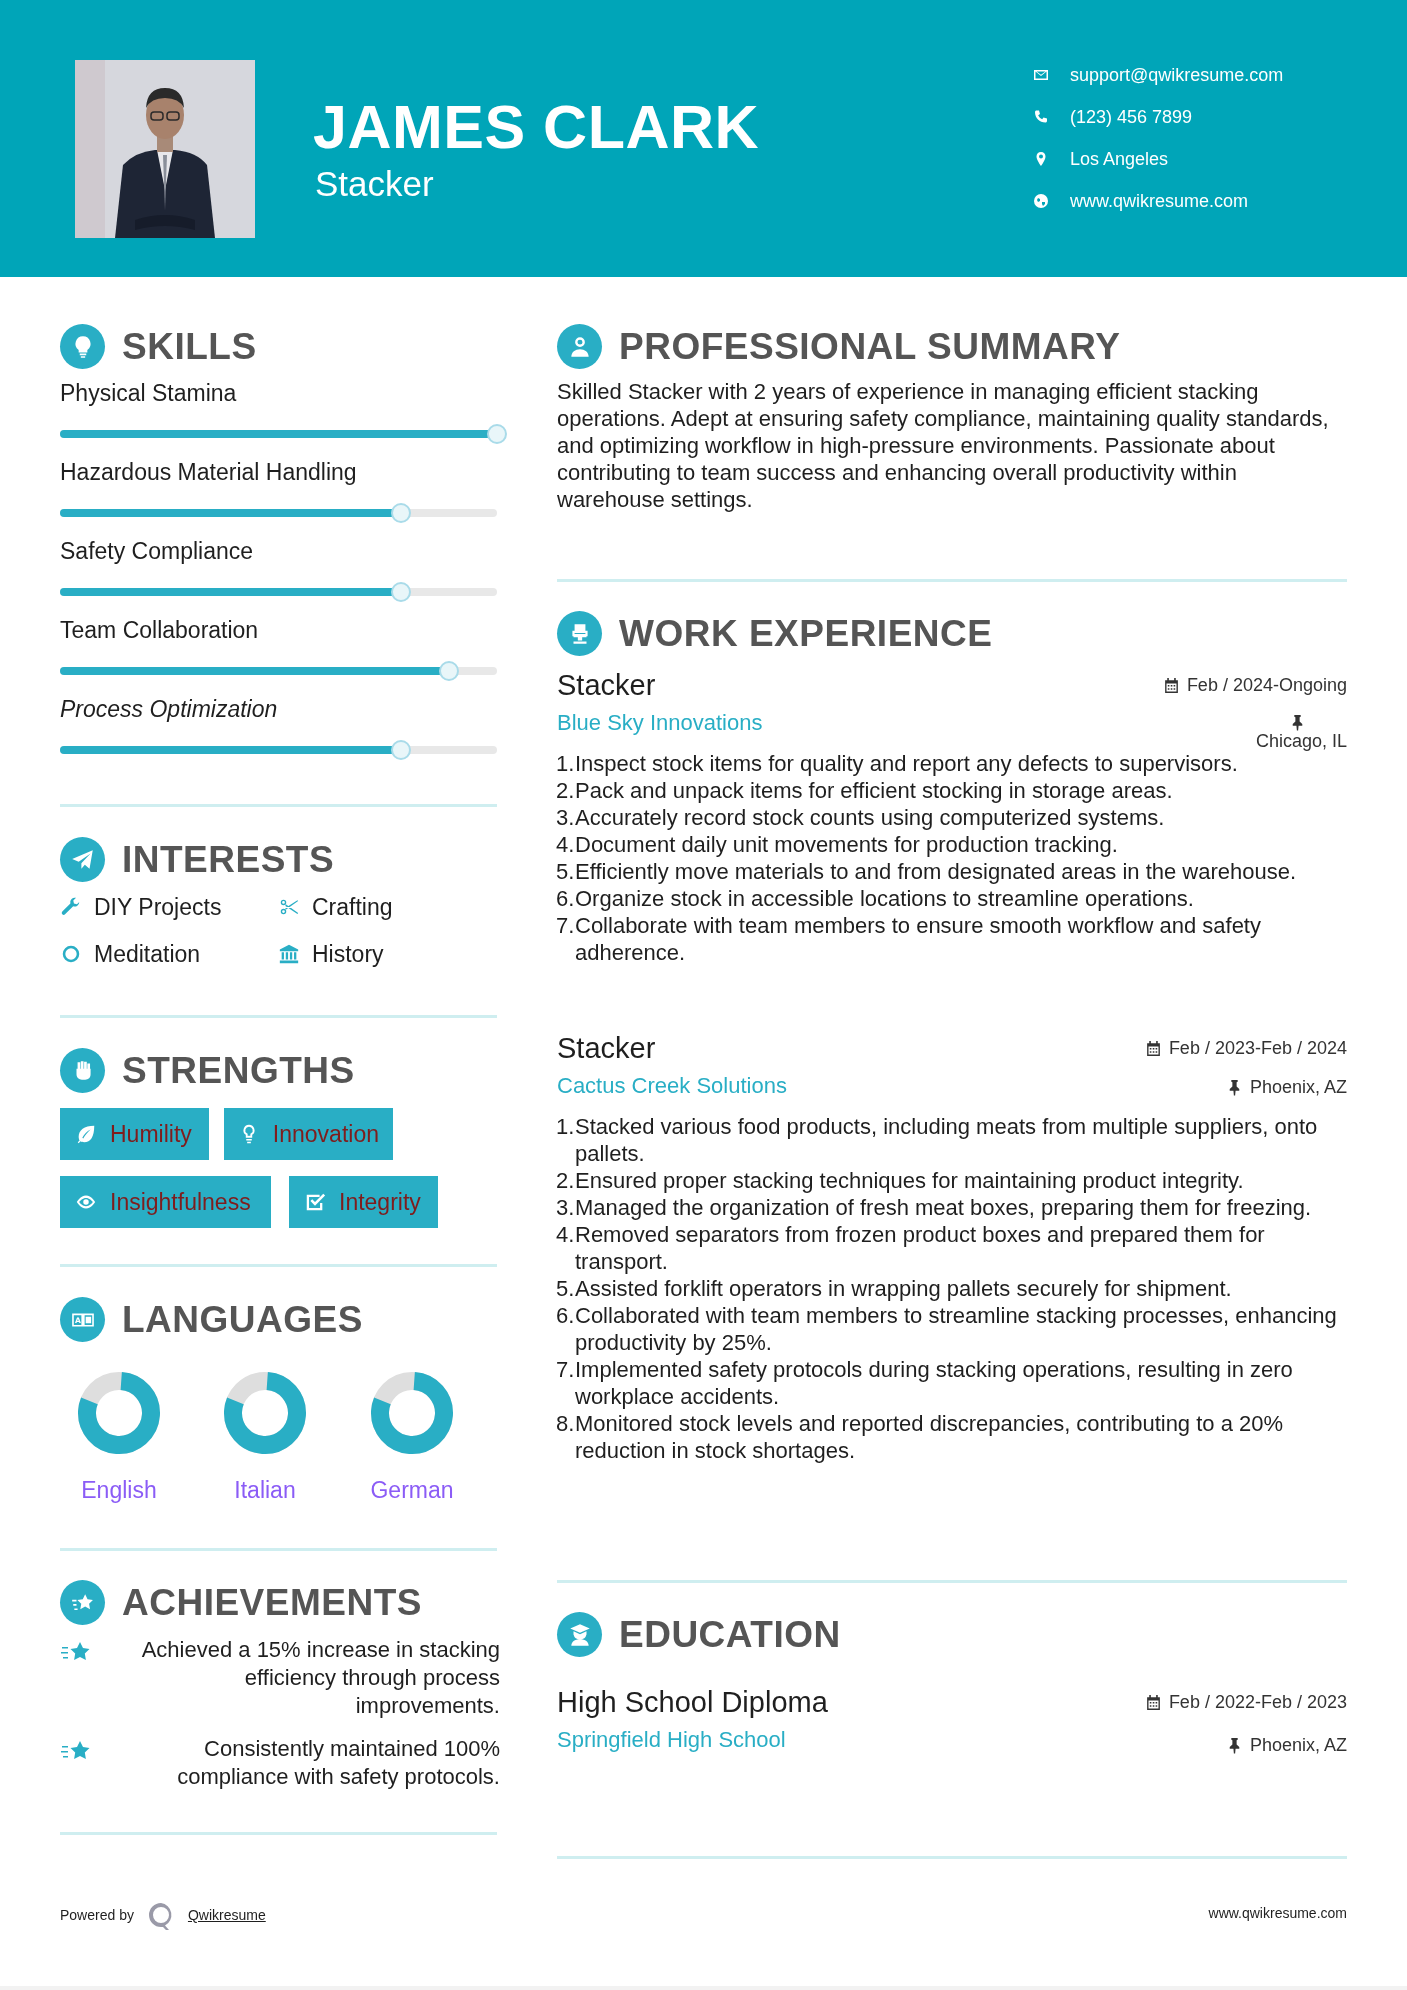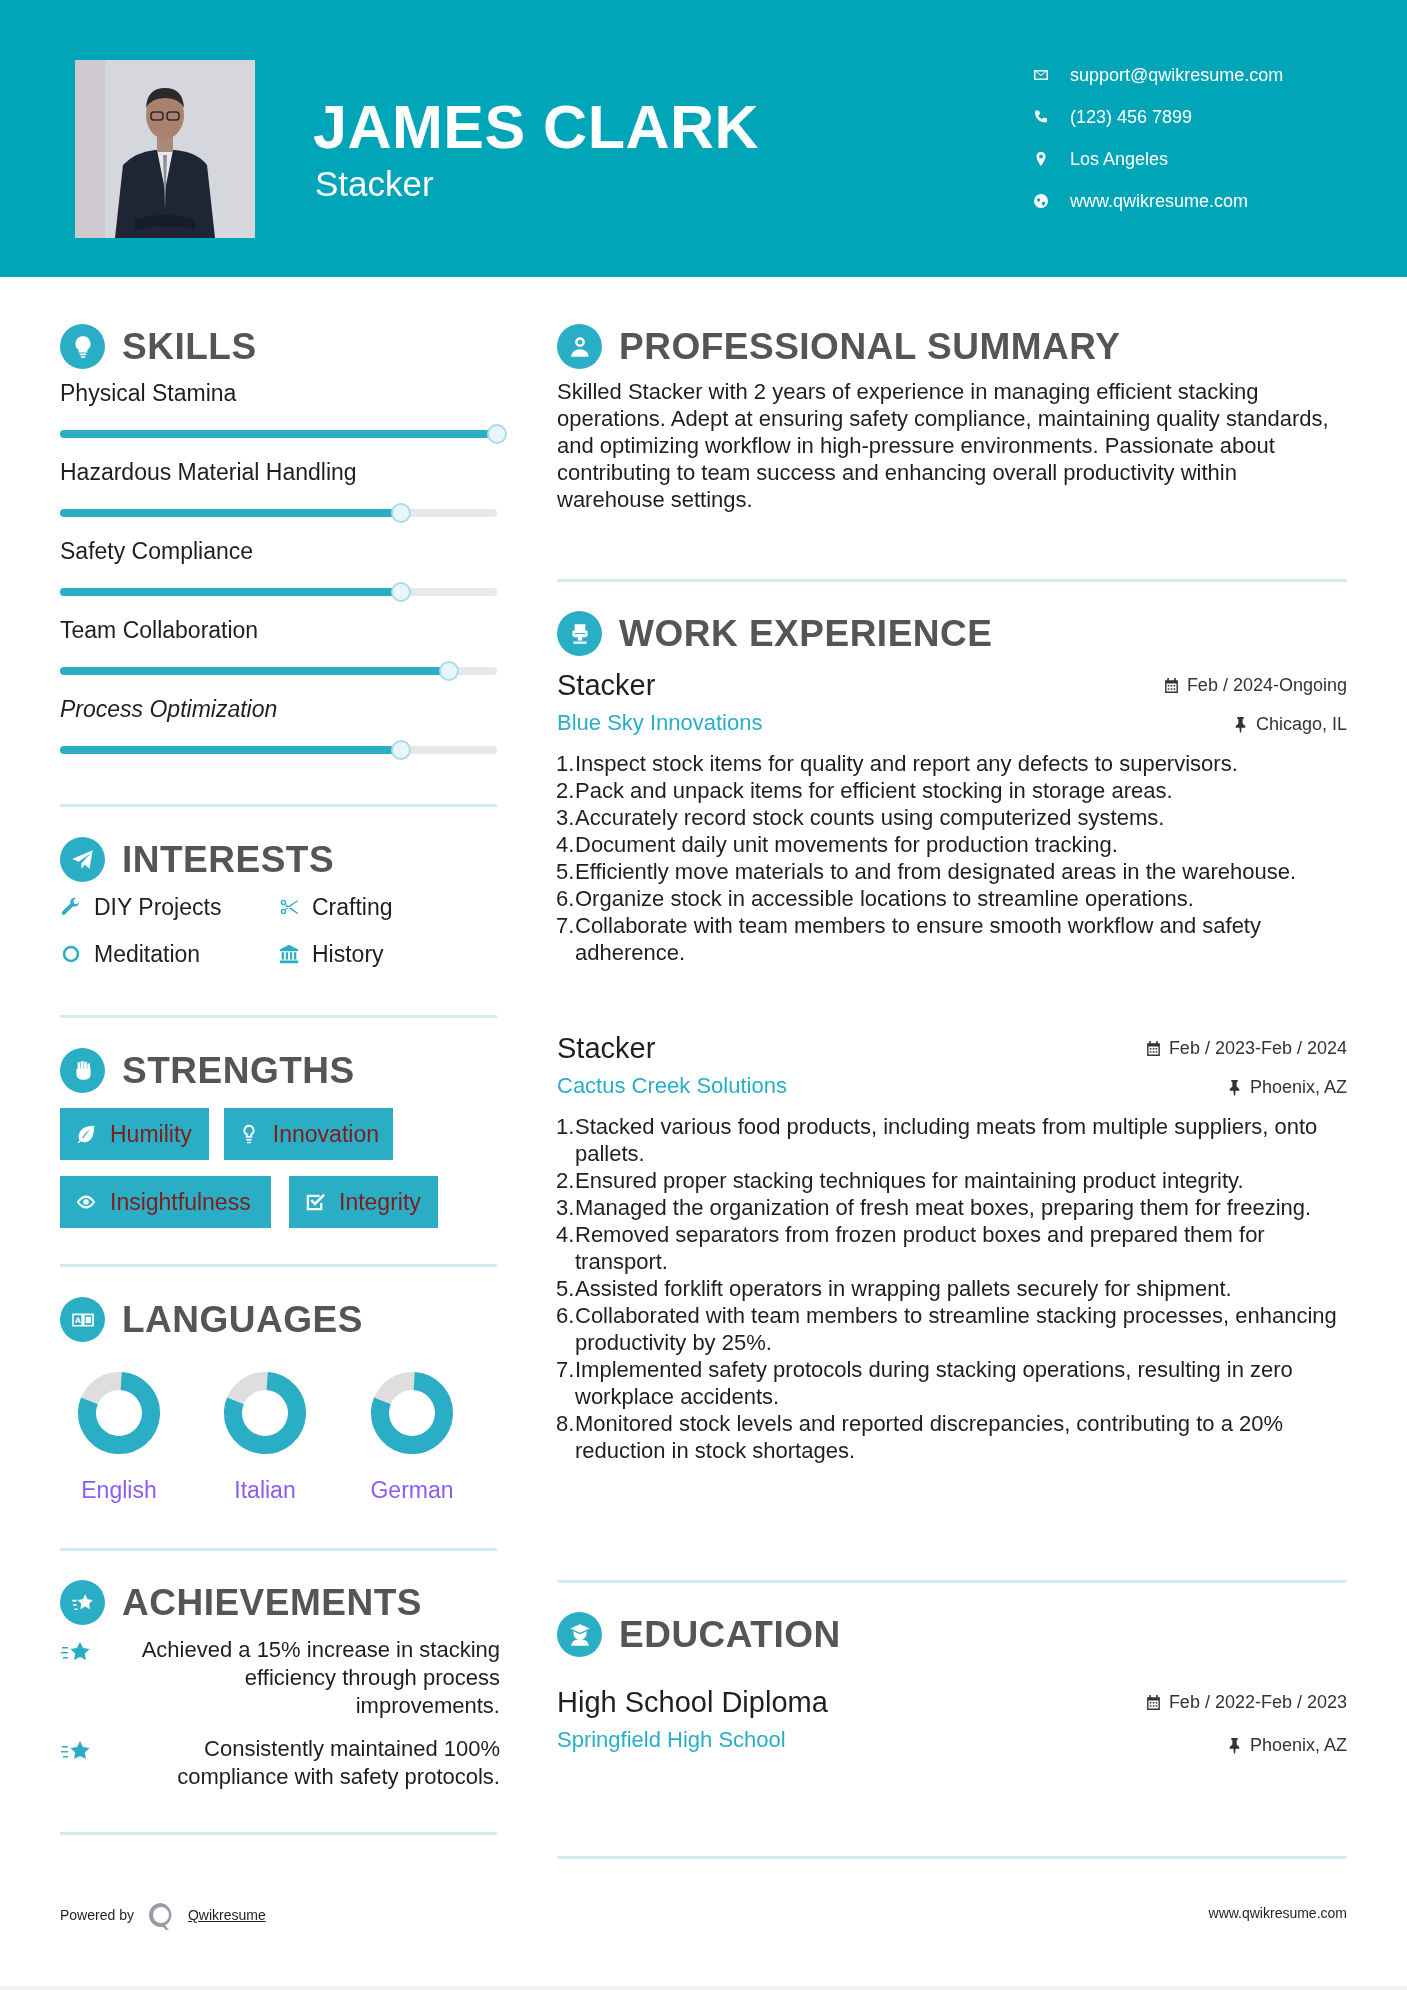--- a/index.html
+++ b/index.html
@@ -355,7 +355,7 @@
     <span>Feb / 2024-Ongoing</span>
   </div>
   <div class="job-company">Blue Sky Innovations</div>
-  <div class="job-meta" style="top:47px;">
+  <div class="job-meta" style="top:47px;flex-direction:column;">
     <svg viewBox="0 0 16 16">
         <path d="M5 1h6v1.5l-1 .5v4l2.5 2.5V11H9l-.4 4.5h-1.2L7 11H3.5V9.5L6 7V3l-1-.5z"></path>
       </svg>

